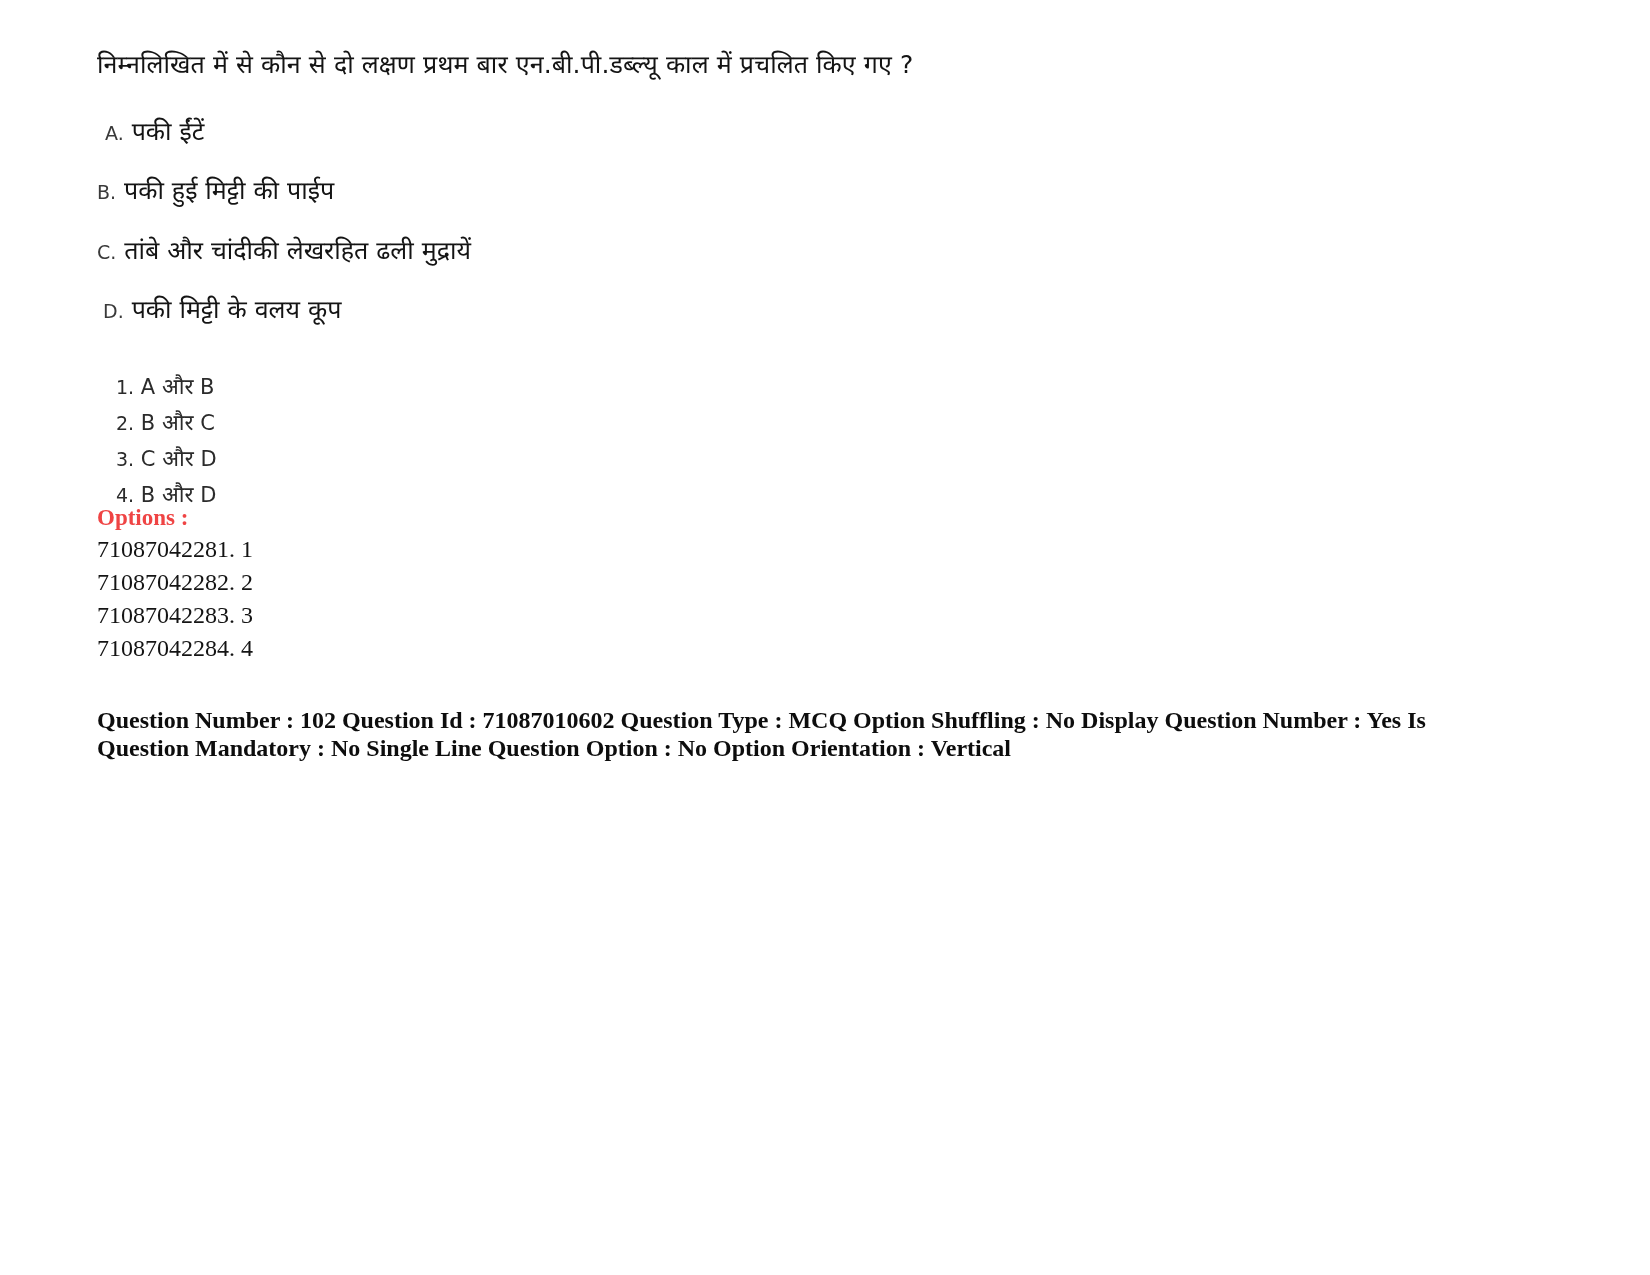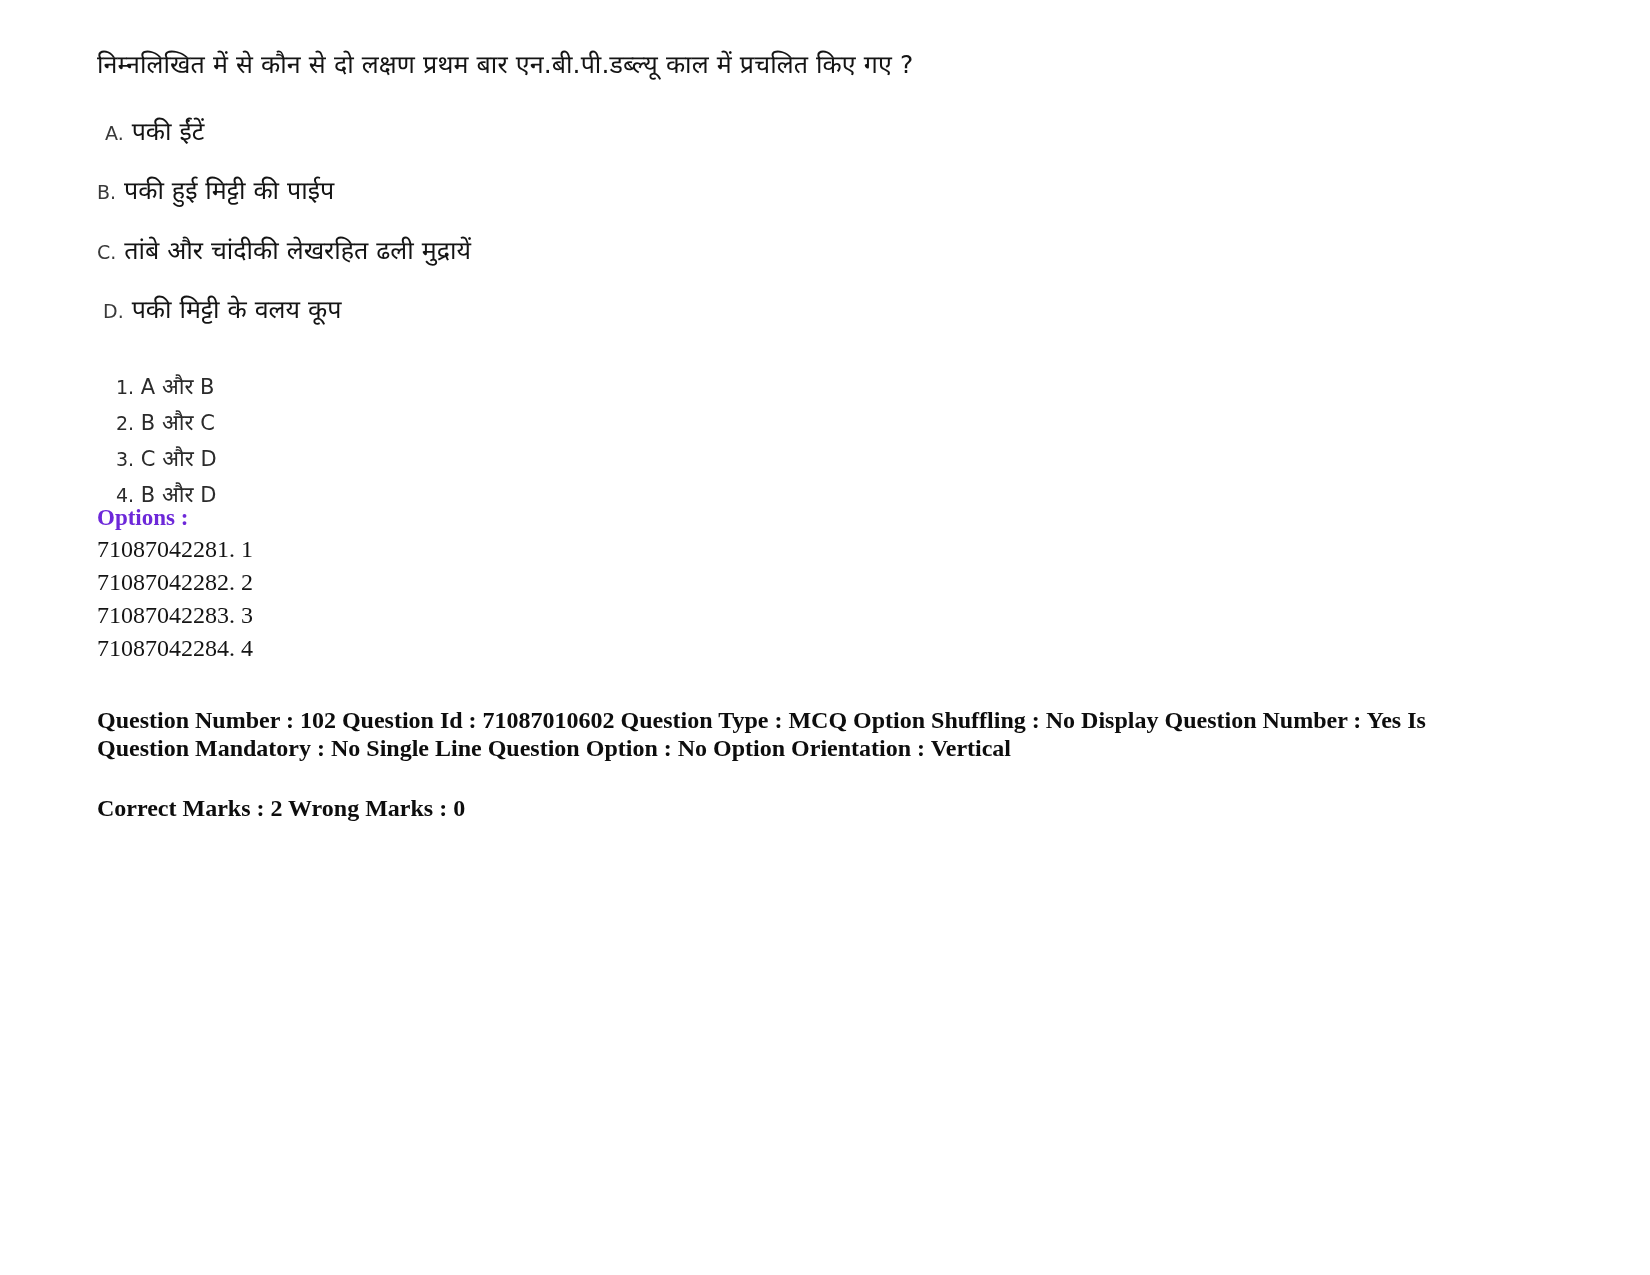--- a/index.html
+++ b/index.html
@@ -102,7 +102,7 @@
     font-weight: bold;
     font-size: 23px;
     line-height: 30px;
-    color: #6d28d9;
+    color: #ef4444;
   }
   .option-row {
     font-family: "Liberation Serif", "DejaVu Serif", serif;

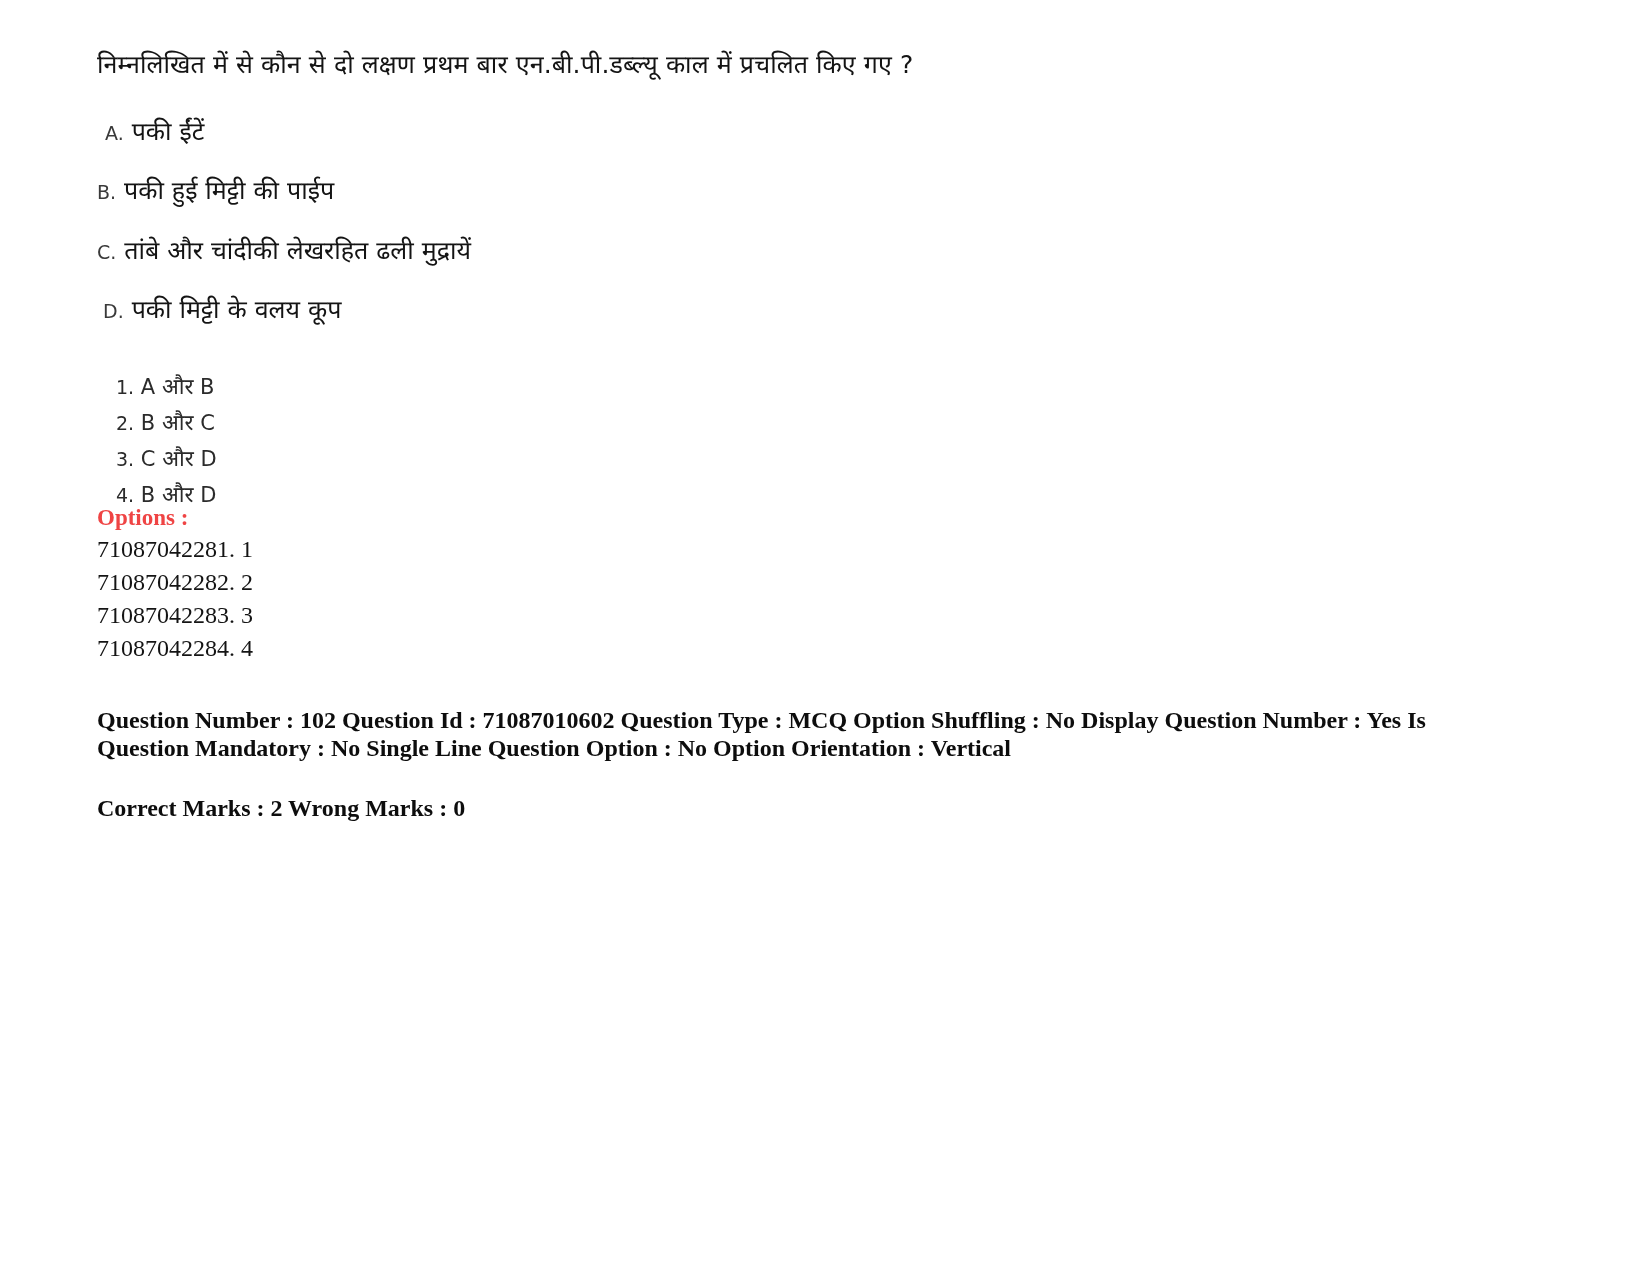--- a/index.html
+++ b/index.html
@@ -193,7 +193,6 @@
 
     <div class="meta-block">
       <div class="meta-line meta-line-1">Question Number : 102 Question Id : 71087010602 Question Type : MCQ Option Shuffling : No Display Question Number : Yes Is Question Mandatory : No Single Line Question Option : No Option Orientation : Vertical</div>
-      <div class="meta-line meta-line-2">Correct Marks : 2 Wrong Marks : 0</div>
     </div>
 
   </div>

